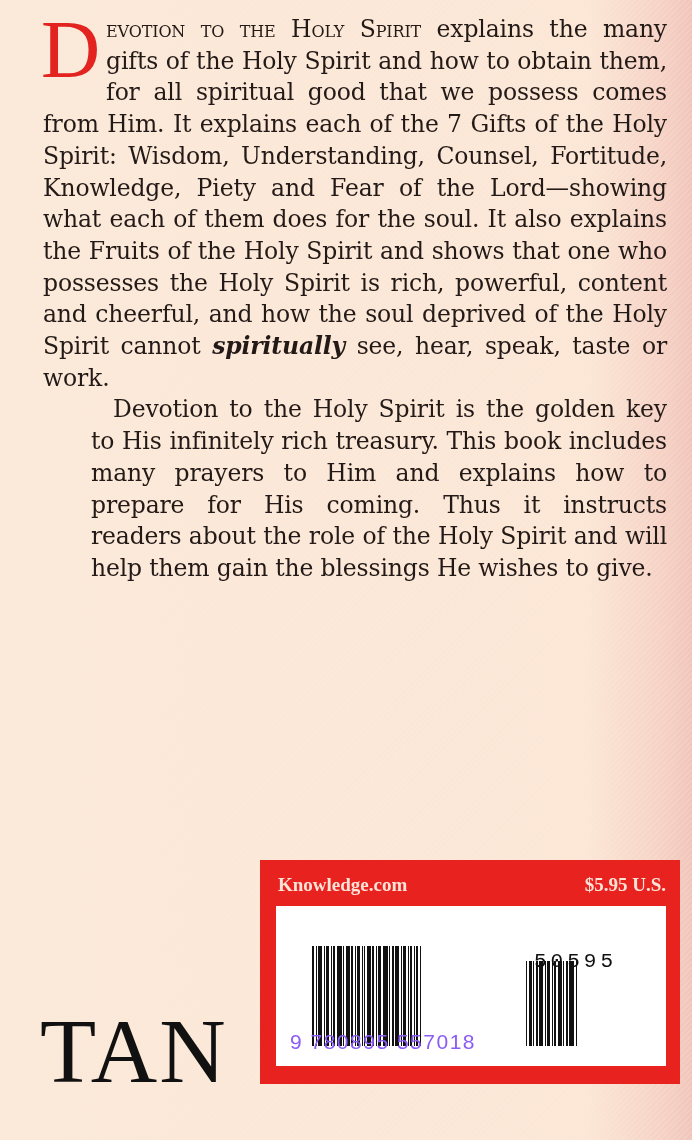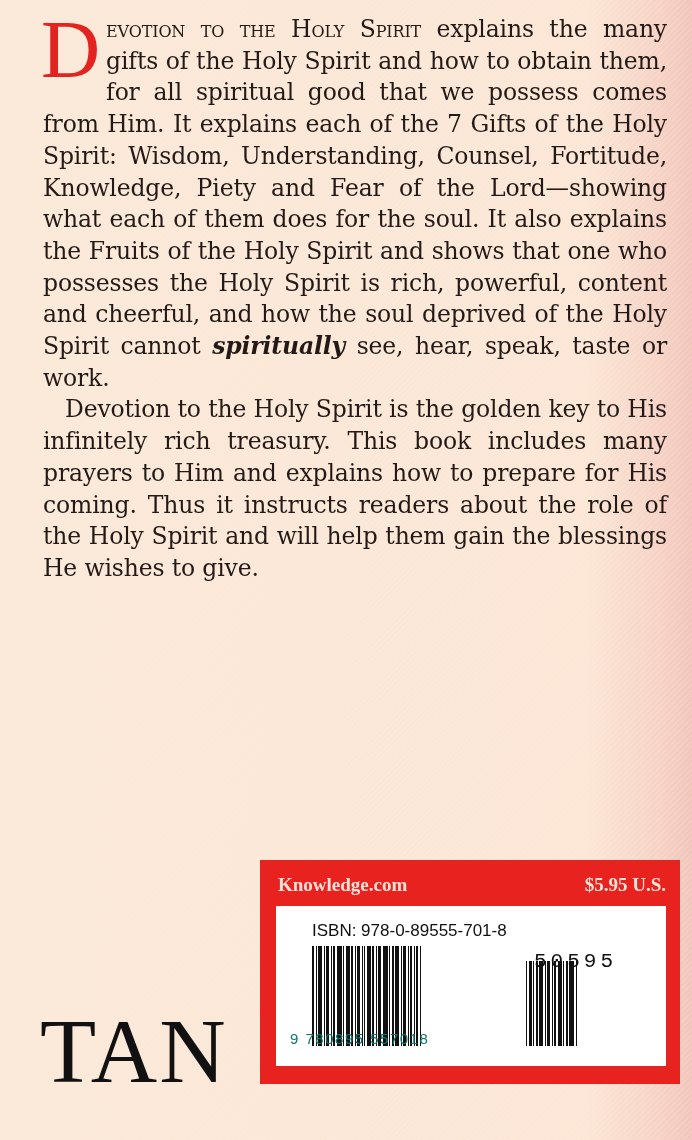--- a/index.html
+++ b/index.html
@@ -20,7 +20,7 @@
     letter-spacing:-0.15px;
   }
   .blurb p { margin:0; }
-  .blurb p.p2 { text-indent:22px; }
+  .blurb p.p2 { text-indent:22px;margin-left:48px; }
   .dropcap {
     float:left; color:#e2231f; font-size:82px; line-height:64px;
     margin:4px 6px 0 -2px; font-family:"Liberation Serif", serif;

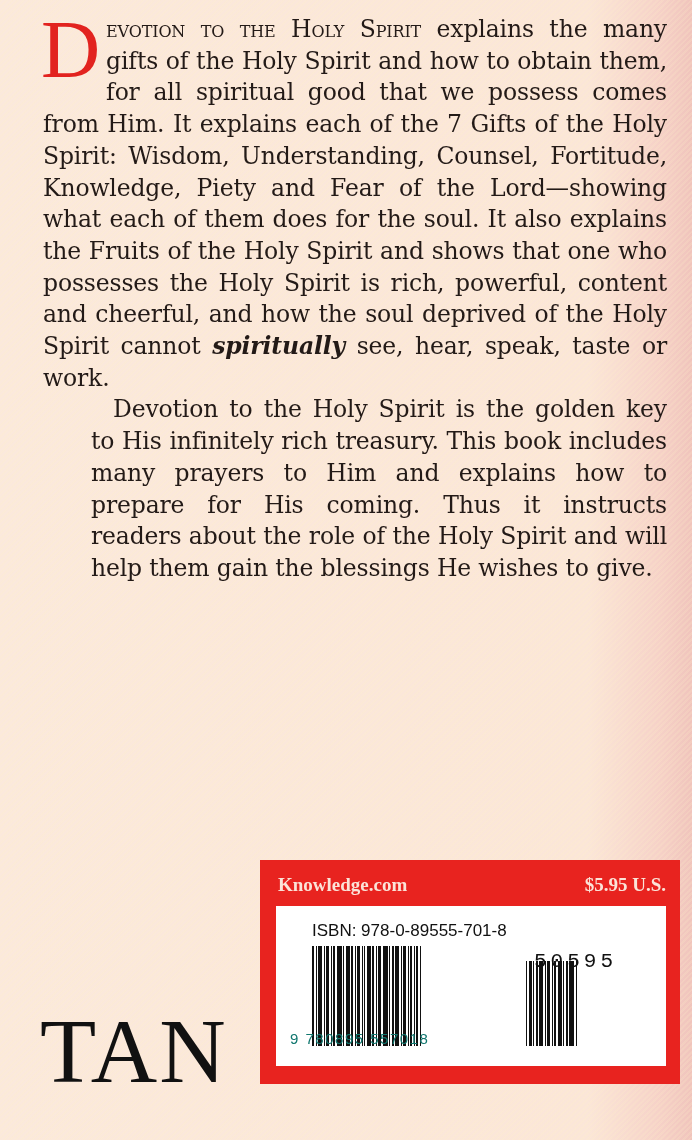--- a/index.html
+++ b/index.html
@@ -65,7 +65,6 @@
   <span class="site">Knowledge.com</span>
   <span class="price">$5.95 U.S.</span>
   <div class="barcode-panel">
-    <div class="isbn">ISBN: 978-0-89555-701-8</div>
     <div class="ean">
       <div class="bar" style="width:2px"></div>
         <div class="bar" style="width:1px"></div>

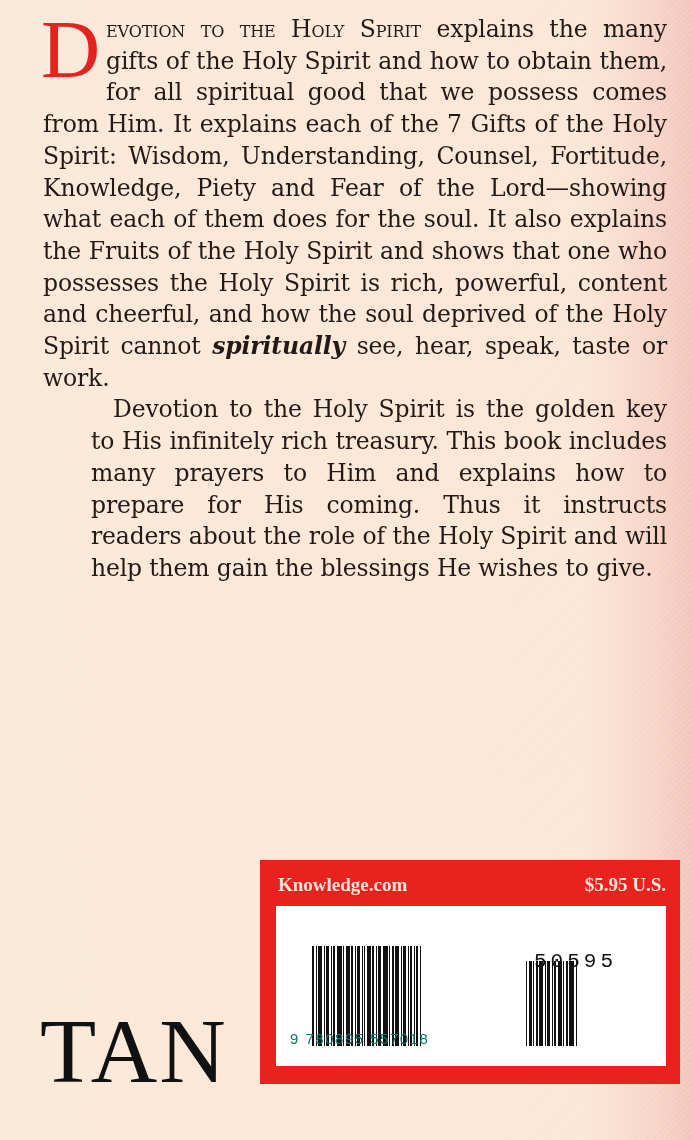--- a/index.html
+++ b/index.html
@@ -44,7 +44,7 @@
   .isbn { position:absolute; left:36px; top:15px; font-family:"Liberation Sans", sans-serif; font-size:17px; color:#111; }
   .ean { position:absolute; left:36px; top:40px; height:100px; width:200px; display:flex; align-items:flex-start; }
   .bar { background:#111; height:100px; margin-right:1.5px; }
-  .ean-digits { position:absolute; left:14px; top:124px; font-family:"Liberation Sans", sans-serif; font-size:15px; letter-spacing:1.5px; color:#0f766e;text-align:right; }
+  .ean-digits { position:absolute; left:14px; top:124px; font-family:"Liberation Sans", sans-serif; font-size:21px; letter-spacing:1.5px; color:#8b5cf6;text-align:right; }
   .addon-digits { position:absolute; left:258px; top:44px; font-family:Liberation Mono, monospace; font-size:21px; letter-spacing:4px; color:#111; }
   .addon { position:absolute; left:250px; top:55px; height:85px; width:100px; display:flex; }
   .addon .bar { height:85px; }

